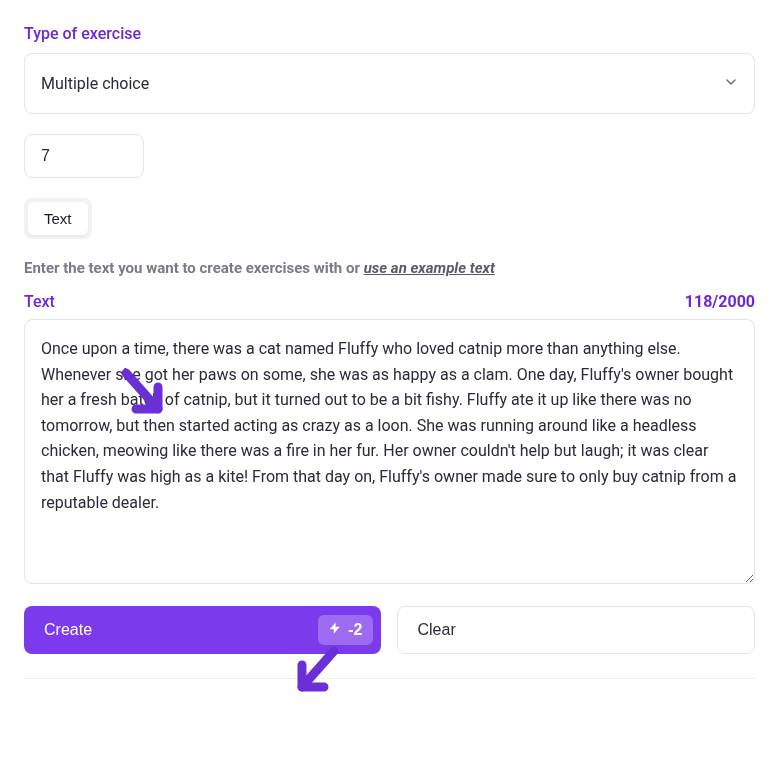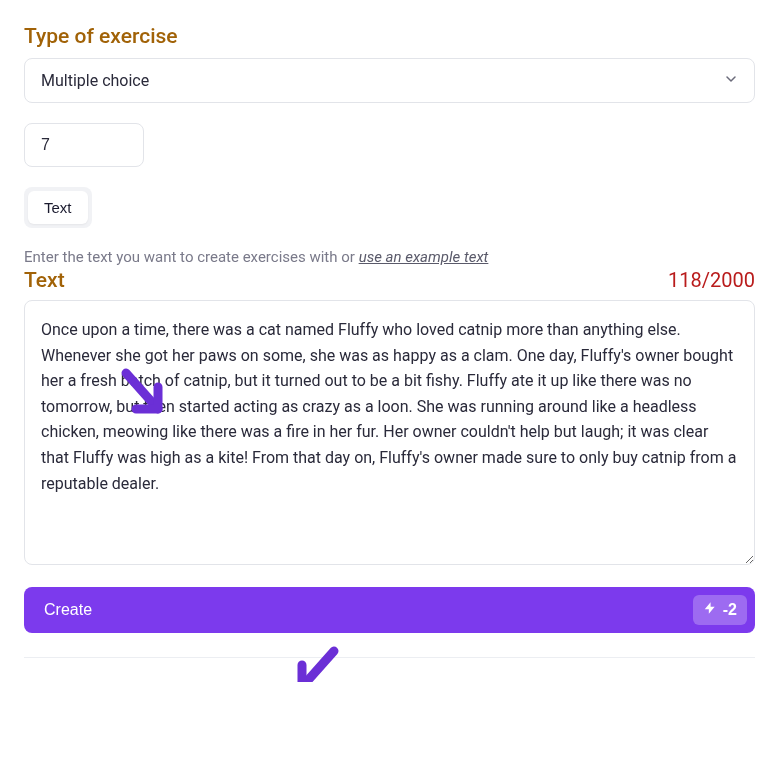--- a/index.html
+++ b/index.html
@@ -12,9 +12,9 @@
     }
     .field-group { margin-bottom: 20px; }
     .label {
-      font-size: 21px;
+      font-size: 16px;
       font-weight: 500;
-      color: #a16207;
+      color: #6d28d9;
       margin-bottom: 10px;
       display: block;
     }

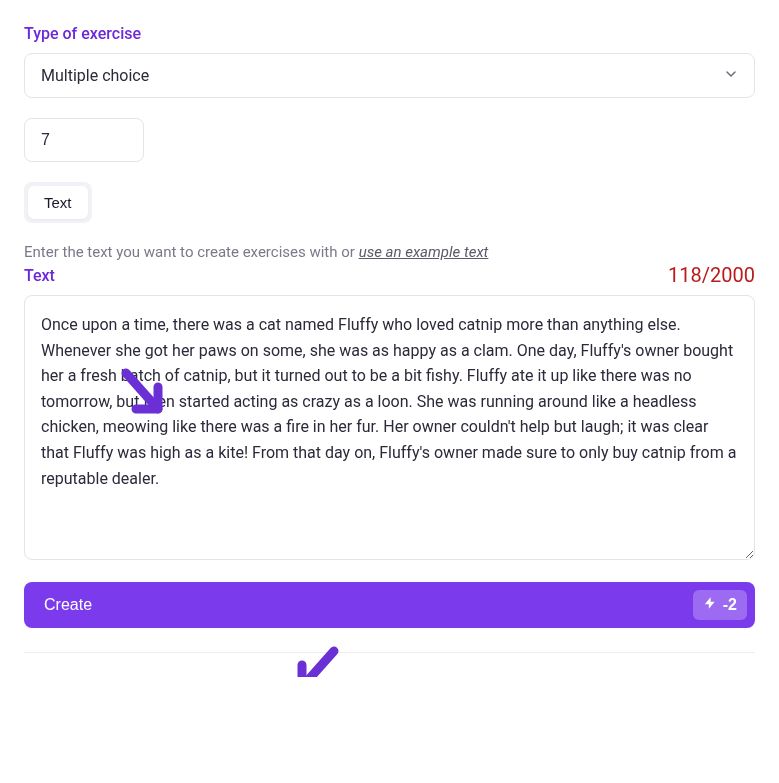--- a/index.html
+++ b/index.html
@@ -24,7 +24,7 @@
     }
     .select {
       width: 100%;
-      padding: 12px 16px;
+      padding: 20px 16px;
       font-size: 16px;
       border: 1px solid #e2e4e9;
       border-radius: 8px;

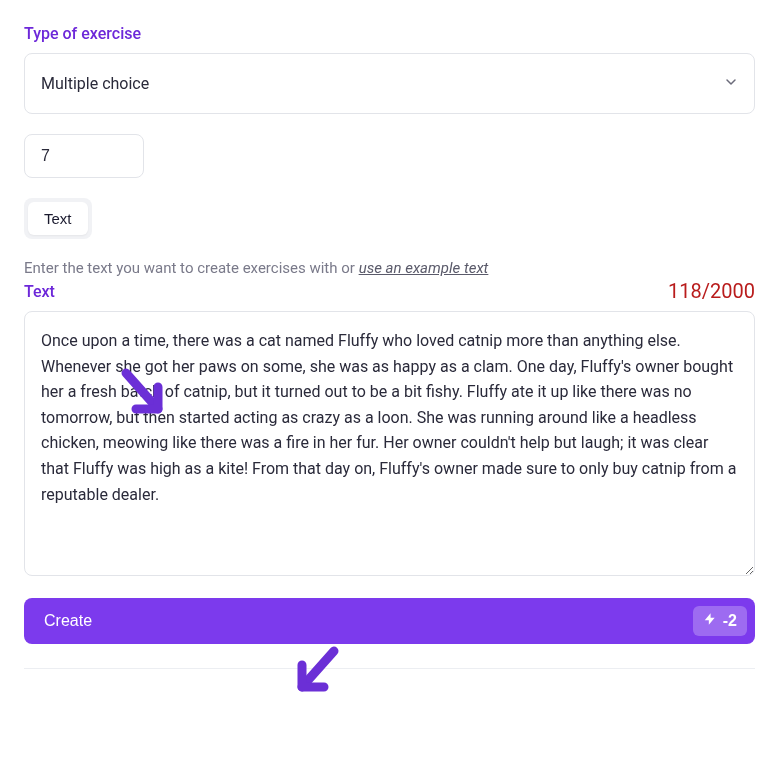--- a/index.html
+++ b/index.html
@@ -76,7 +76,8 @@
       font-size: 15px;
       color: #7a7a8a;
       margin-top: 16px;
-      margin-bottom: 2px;
+      margin-bottom: 15px;
+      font-weight: bold;
     }
     .hint-link {
       font-style: italic;

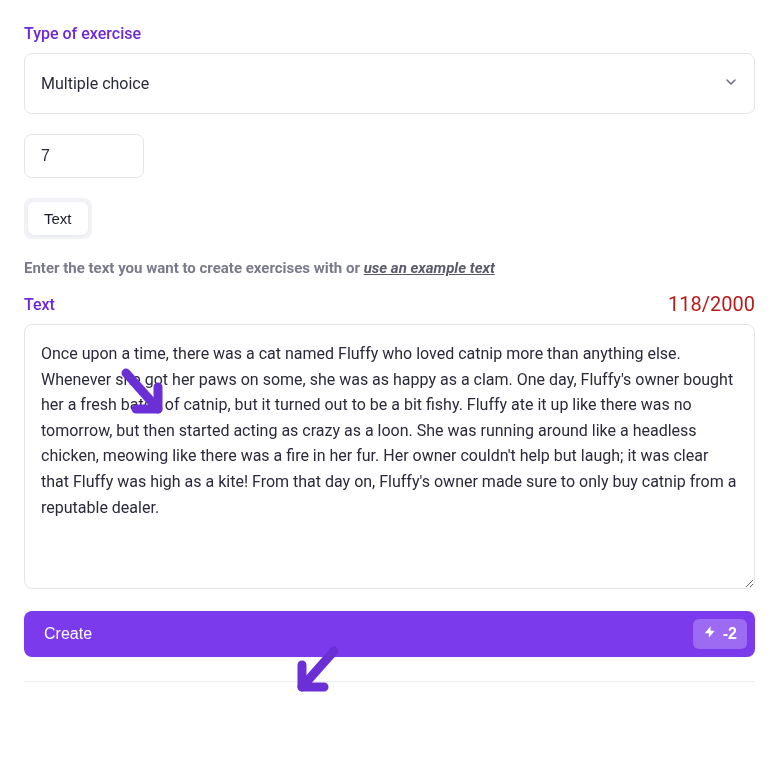--- a/index.html
+++ b/index.html
@@ -92,9 +92,9 @@
       margin-bottom: 8px;
     }
     .char-count {
-      font-size: 20px;
-      color: #b91c1c;
-      font-weight: 400;
+      font-size: 16px;
+      color: #6d28d9;
+      font-weight: 700;
     }
     .textarea {
       width: 100%;

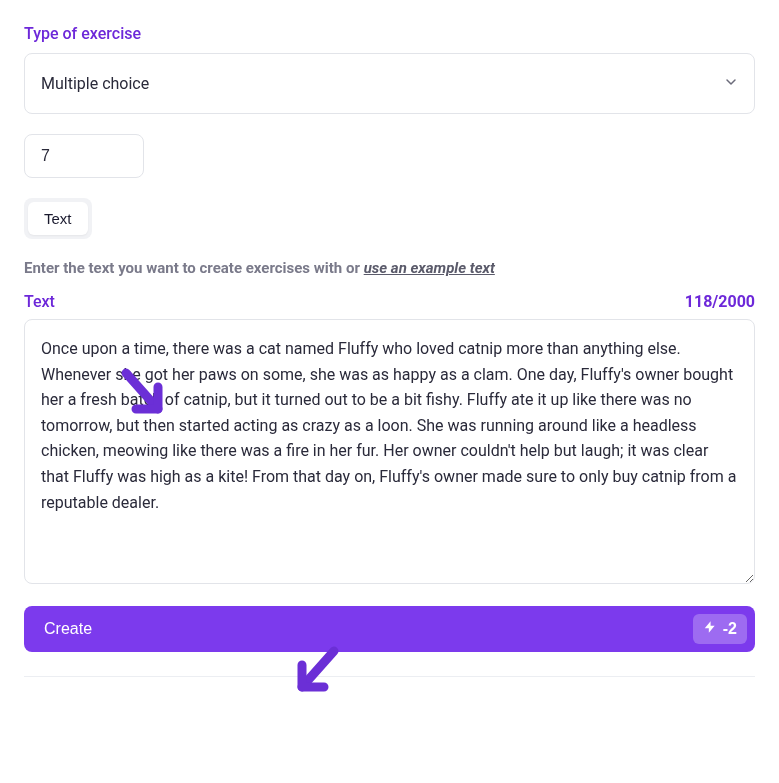--- a/index.html
+++ b/index.html
@@ -220,6 +220,9 @@
         <span>-2</span>
       </span>
     </button>
+    <button class="btn btn-secondary">
+      <span>Clear</span>
+    </button>
   </div>
 
   <hr class="divider">

